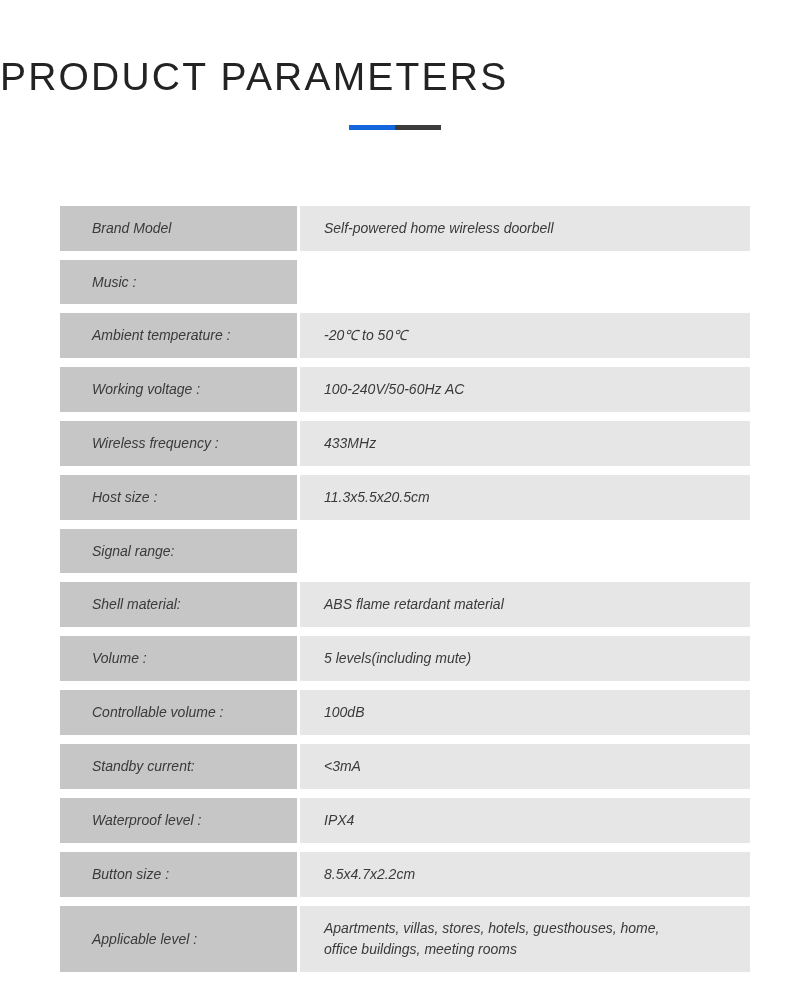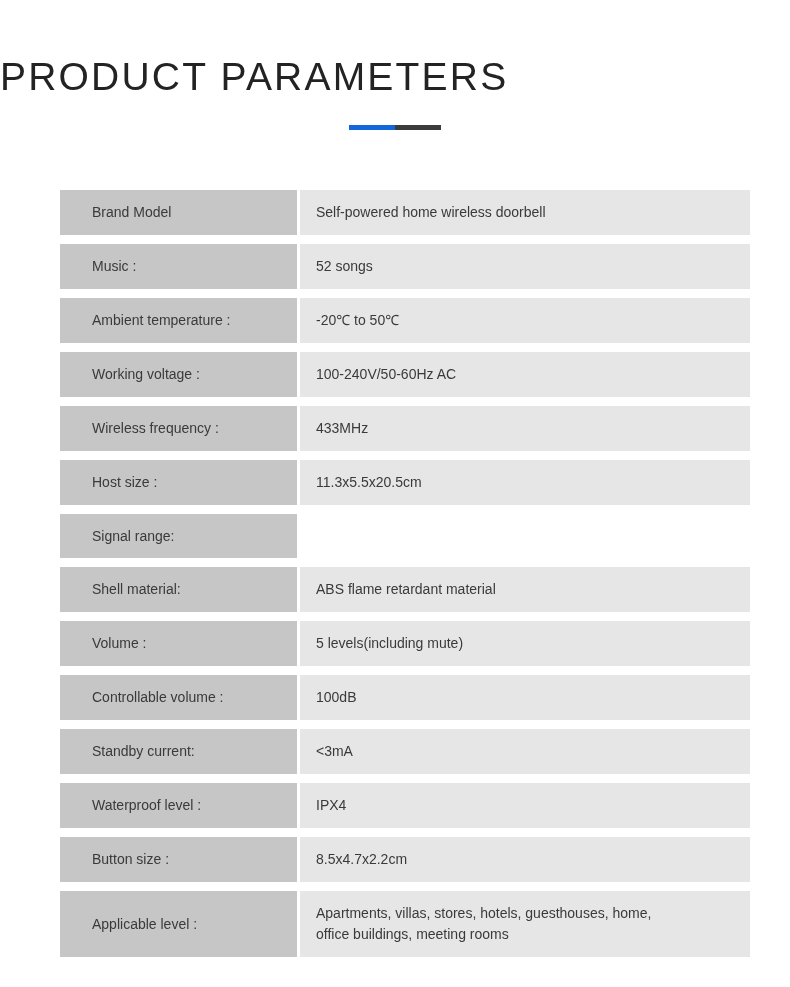--- a/index.html
+++ b/index.html
@@ -47,8 +47,9 @@
   .spec-table {
     position: absolute;
     left: 60px;
-    top: 190px;
+    top: 206px;
     width: 690px;
+    font-style: italic;
   }
 
   .spec-row {

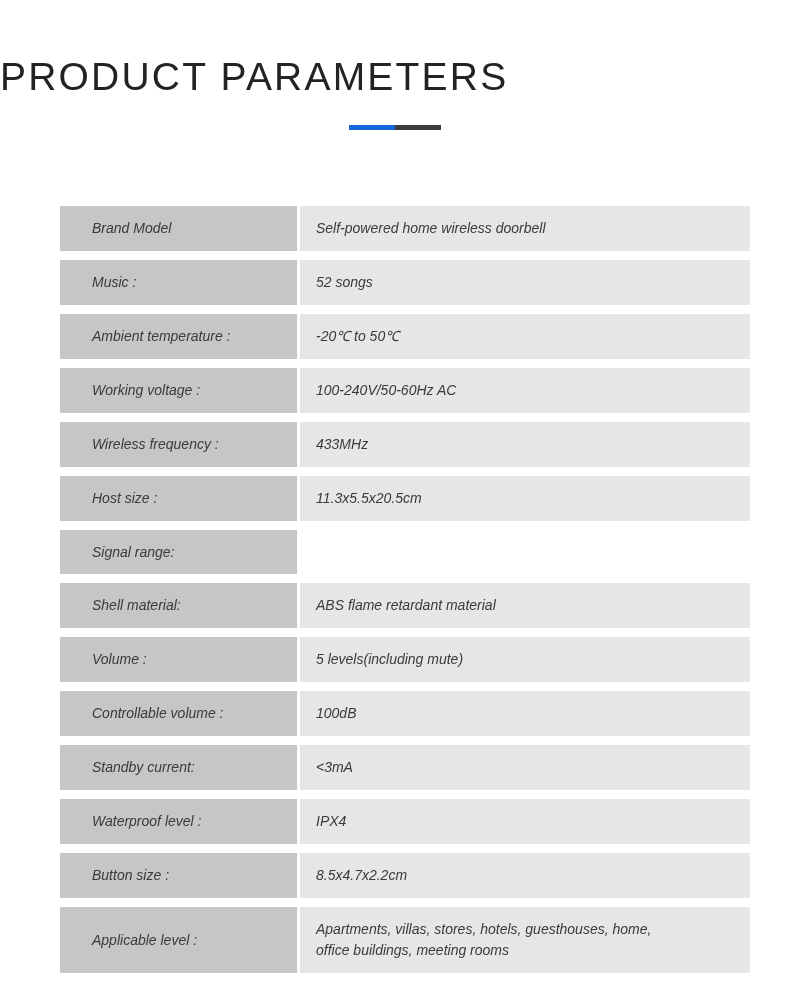--- a/index.html
+++ b/index.html
@@ -80,7 +80,7 @@
     line-height: 21px;
     display: flex;
     align-items: center;
-    padding: 12px 14px 12px 16px;
+    padding: 12px 14px 12px 24px;
     min-height: 44px;
   }
 

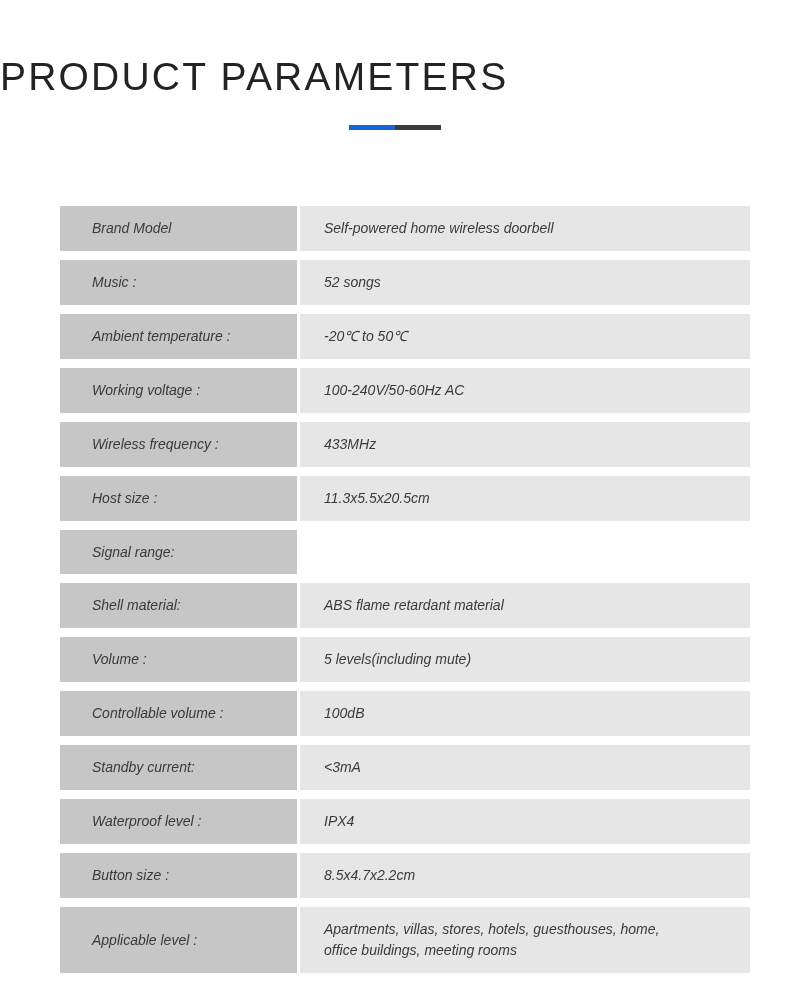--- a/index.html
+++ b/index.html
@@ -111,7 +111,6 @@
       </div>
       <div class="spec-row">
         <div class="spec-label">Music :</div>
-        <div class="spec-value">52 songs</div>
       </div>
       <div class="spec-row">
         <div class="spec-label">Ambient temperature :</div>

